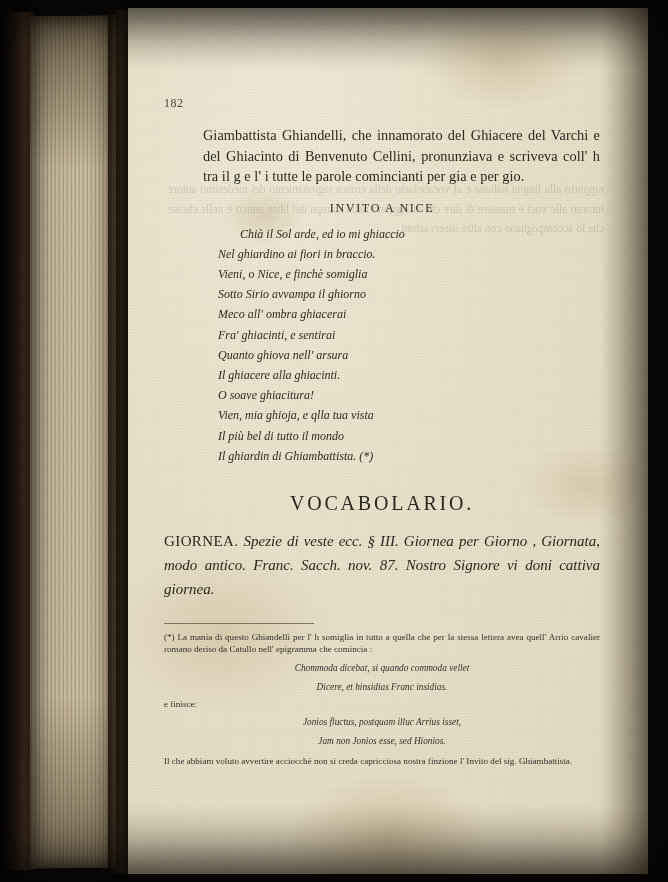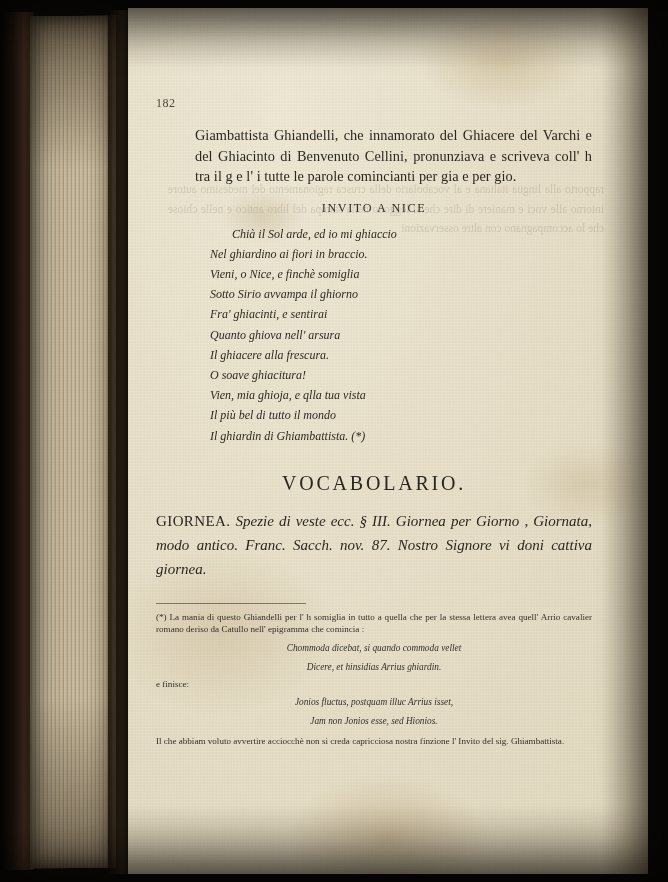--- a/index.html
+++ b/index.html
@@ -135,7 +135,7 @@
   
   .typeblock {
     position: absolute;
-    left: 156px;
+    left: 164px;
     top: 96px;
     width: 436px;
     color: #2e2b22;

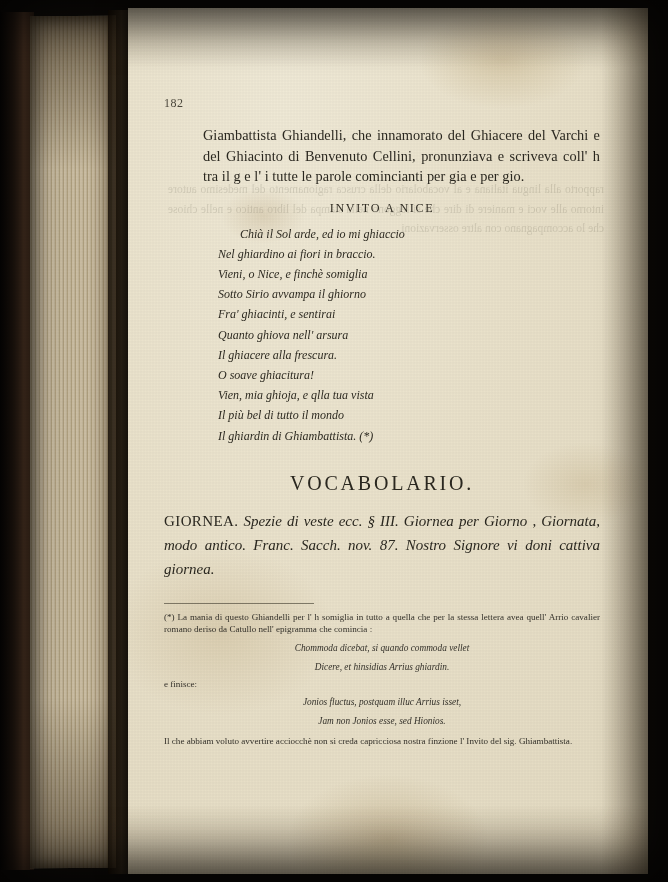--- a/index.html
+++ b/index.html
@@ -269,6 +269,7 @@
       <div class="l">Nel ghiardino ai fiori in braccio.</div>
       <div class="l">Vieni, o Nice, e finchè somiglia</div>
       <div class="l">Sotto Sirio avvampa il ghiorno</div>
+      <div class="l">Meco all' ombra ghiacerai</div>
       <div class="l">Fra' ghiacinti, e sentirai</div>
       <div class="l">Quanto ghiova nell' arsura</div>
       <div class="l">Il ghiacere alla frescura.</div>

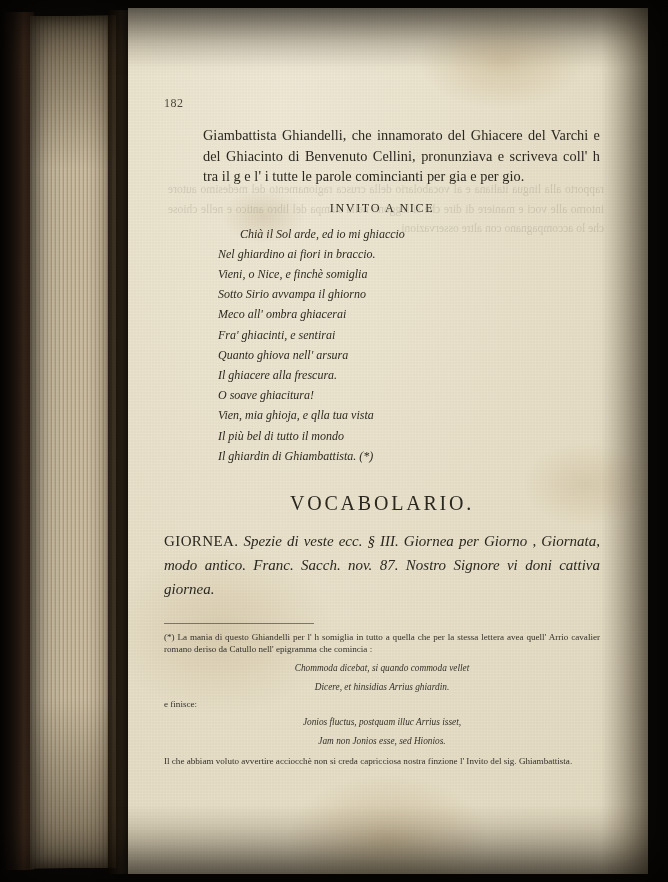--- a/index.html
+++ b/index.html
@@ -272,7 +272,7 @@
       <div class="l">Meco all' ombra ghiacerai</div>
       <div class="l">Fra' ghiacinti, e sentirai</div>
       <div class="l">Quanto ghiova nell' arsura</div>
-      <div class="l">Il ghiacere alla frescura.</div>
+      <div class="l">Il ghiacere alla ghiacinti.</div>
       <div class="l">O soave ghiacitura!</div>
       <div class="l">Vien, mia ghioja, e qlla tua vista</div>
       <div class="l">Il più bel di tutto il mondo</div>

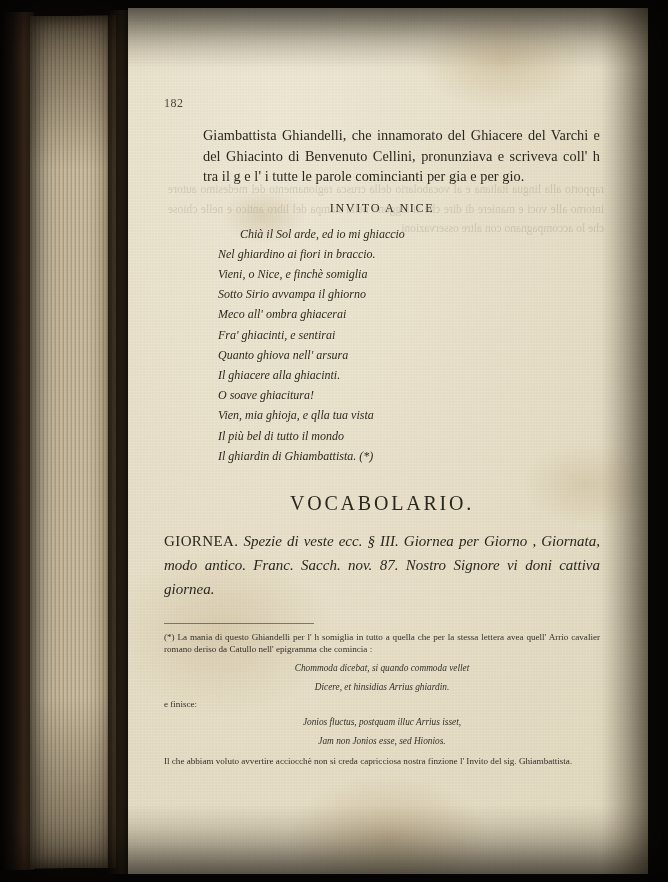--- a/index.html
+++ b/index.html
@@ -290,7 +290,7 @@
     <div class="note">(*) La mania di questo Ghiandelli per l' h somiglia in tutto a quella che per la stessa lettera avea quell' Arrio cavalier romano deriso da Catullo nell' epigramma che comincia :</div>
 
     <div class="note-center">Chommoda dicebat, si quando commoda vellet</div>
-    <div class="note-center">Dicere, et hinsidias Arrius ghiardin.</div>
+    <div class="note-center">Dicere, et hinsidias Franc insidias.</div>
 
     <div class="note-left">e finisce:</div>
 

